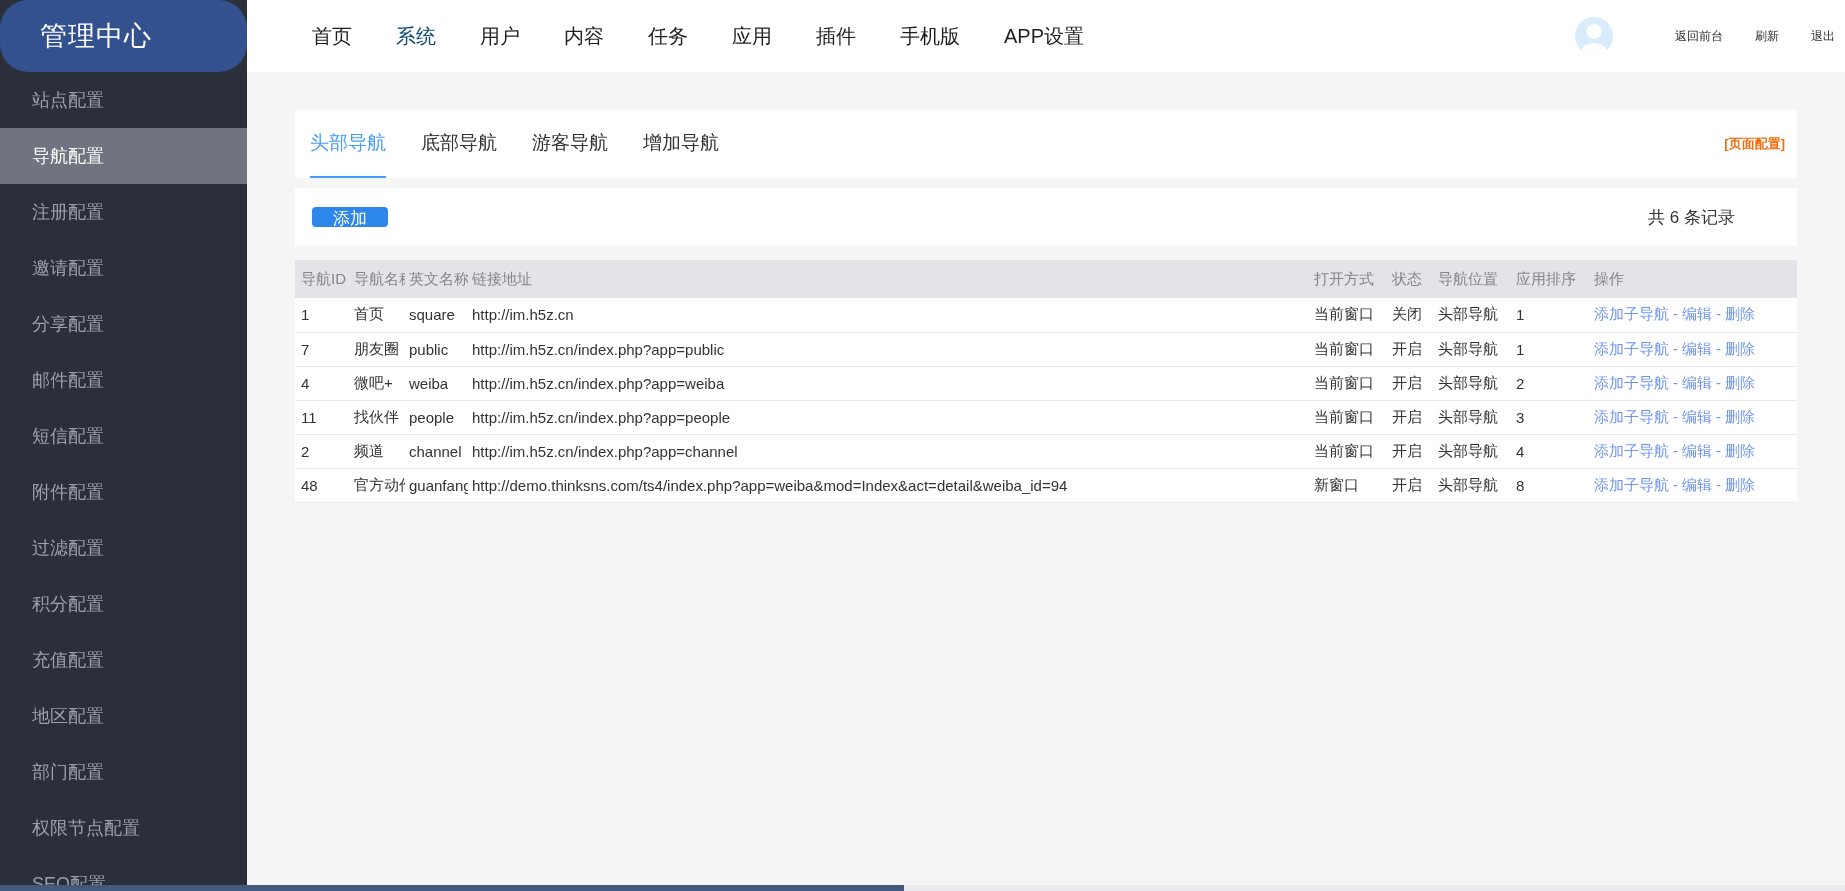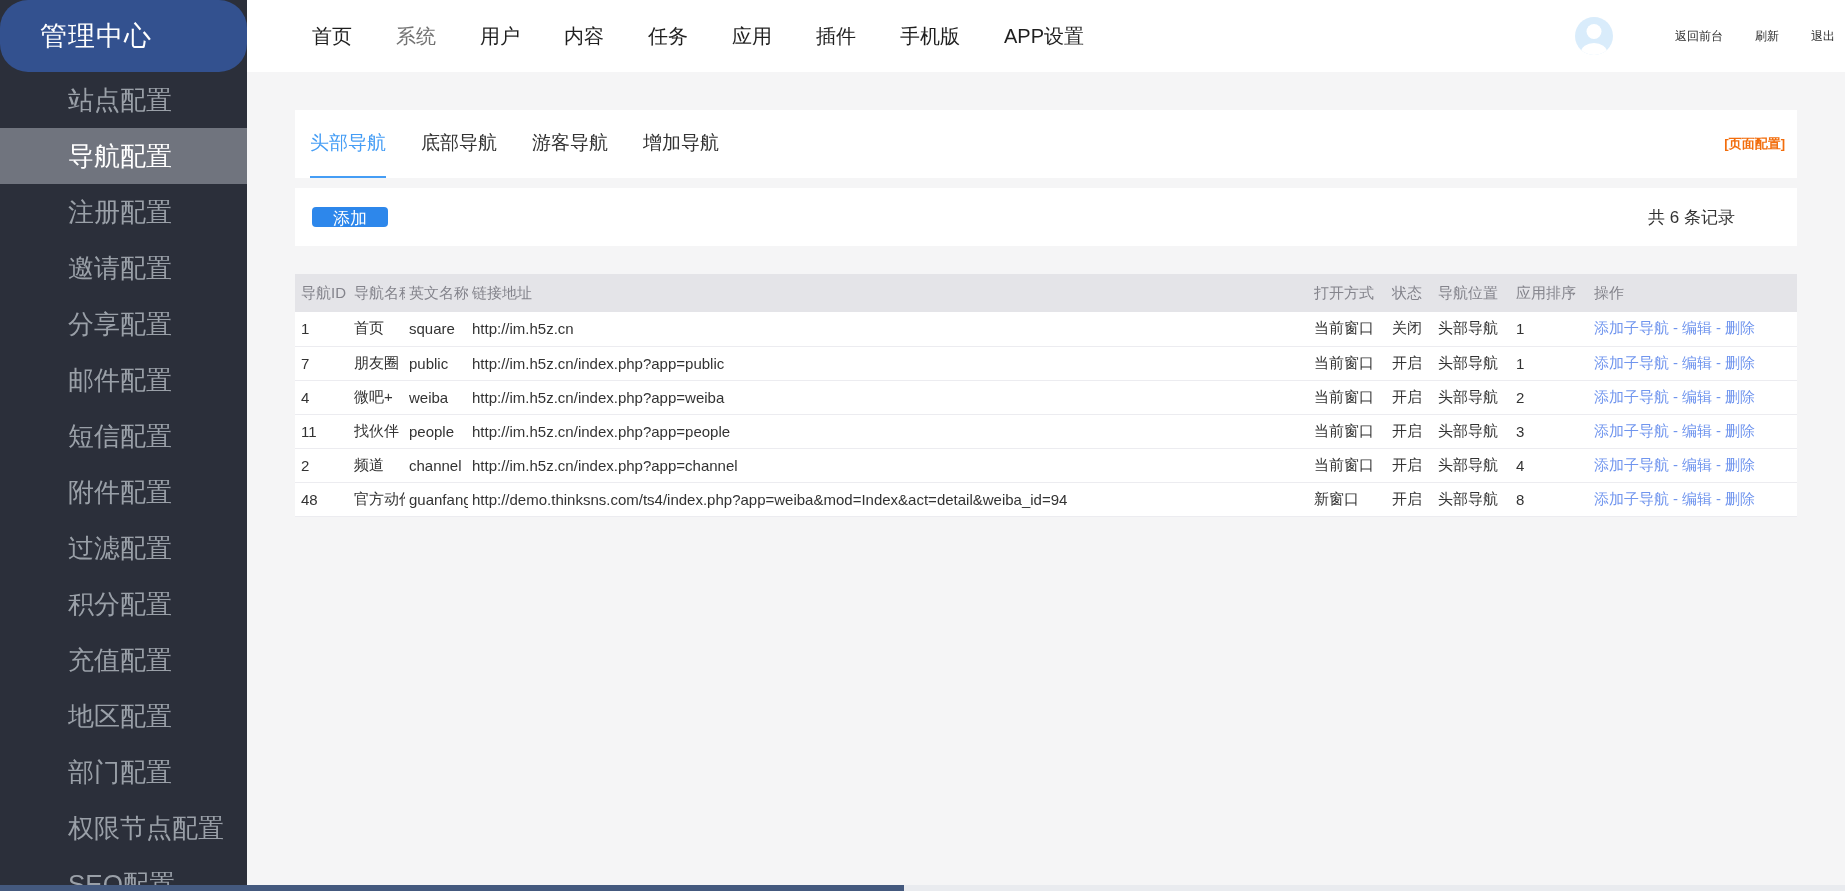--- a/index.html
+++ b/index.html
@@ -35,7 +35,7 @@
     font-size:20px; color:#1f1f1f; margin-right:20px; padding:0 12px;
     cursor:pointer; white-space:nowrap;
   }
-  .nav-item.active { color:#737373; }
+  .nav-item.active { color:#0c4a6e; }
   .topbar-right { margin-left:auto; display:flex; align-items:center; }
   .avatar {
     width:38px; height:38px; border-radius:50%; background:#d9ecfb;

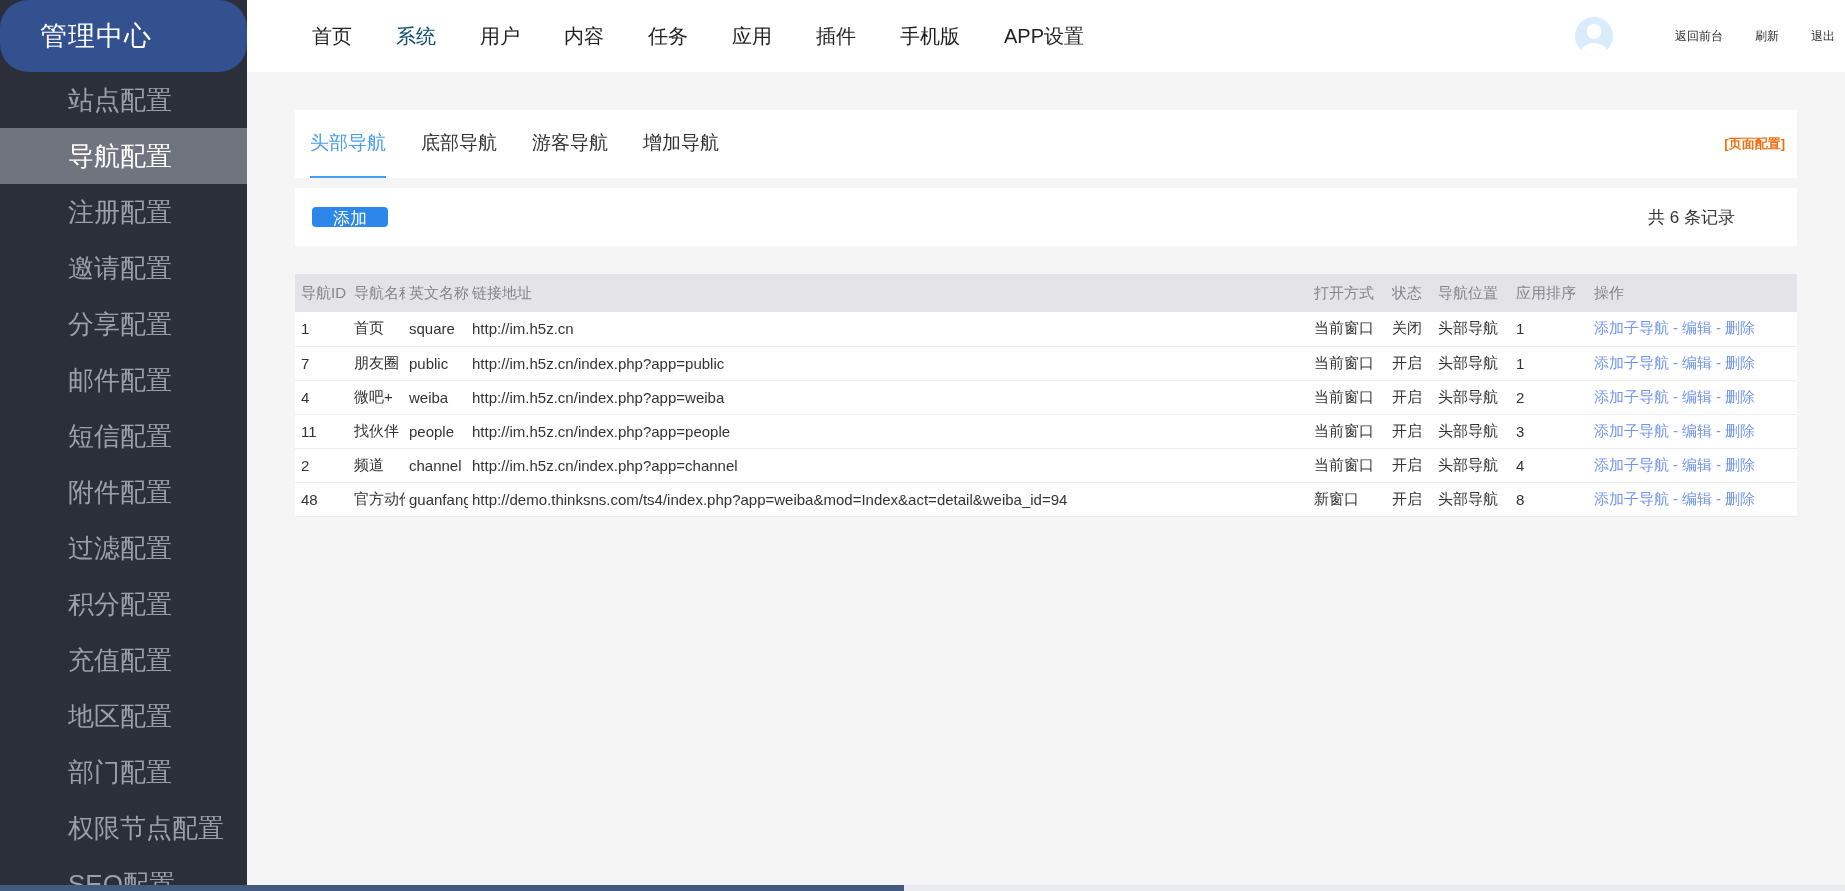--- a/index.html
+++ b/index.html
@@ -20,8 +20,8 @@
   }
   .side-list { list-style:none; }
   .side-item {
-    height:56px; line-height:56px; padding-left:68px;
-    color:#9aa0a8; font-size:26px; cursor:pointer;
+    height:56px; line-height:56px; padding-left:32px;
+    color:#9aa0a8; font-size:18px; cursor:pointer;
   }
   .side-item.active { background:#70747e; color:#fff; }
 

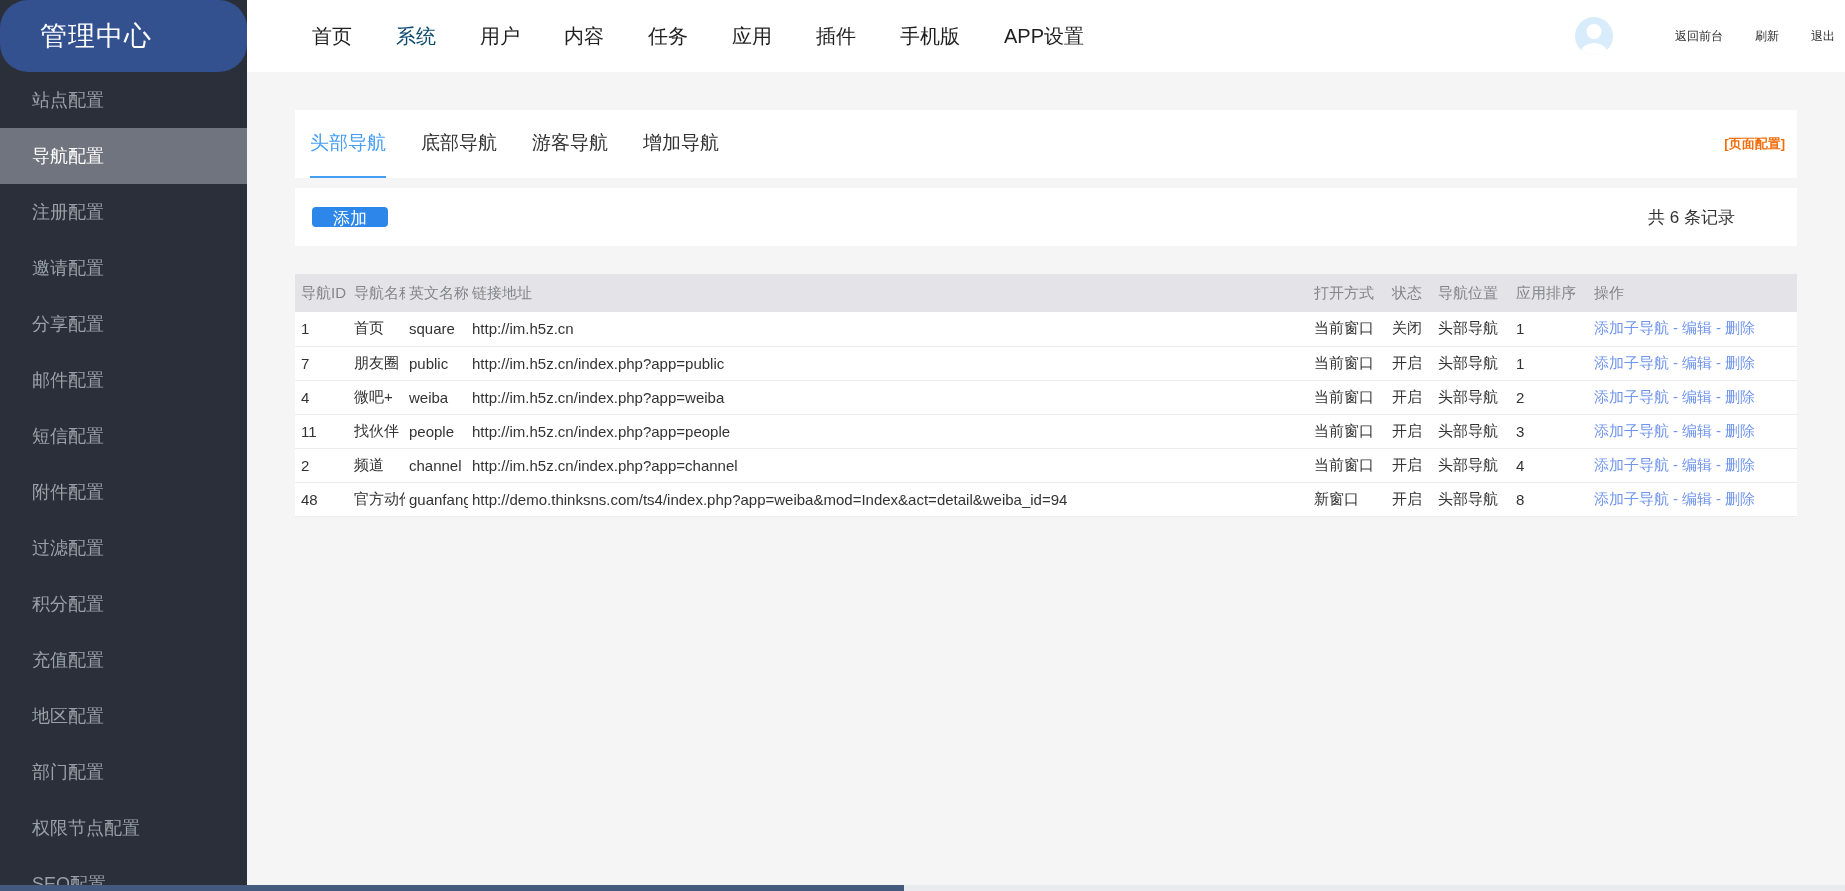--- a/index.html
+++ b/index.html
@@ -87,7 +87,7 @@
   }
   .record-count { margin-left:auto; font-size:17px; color:#333; }
 
-  .table-wrap { margin-top:28px; }
+  .table-wrap { margin-top:14px; }
   table { width:100%; border-collapse:collapse; table-layout:fixed; }
   thead th {
     background:#e4e4e8; height:38px; font-weight:normal; color:#84848c;

